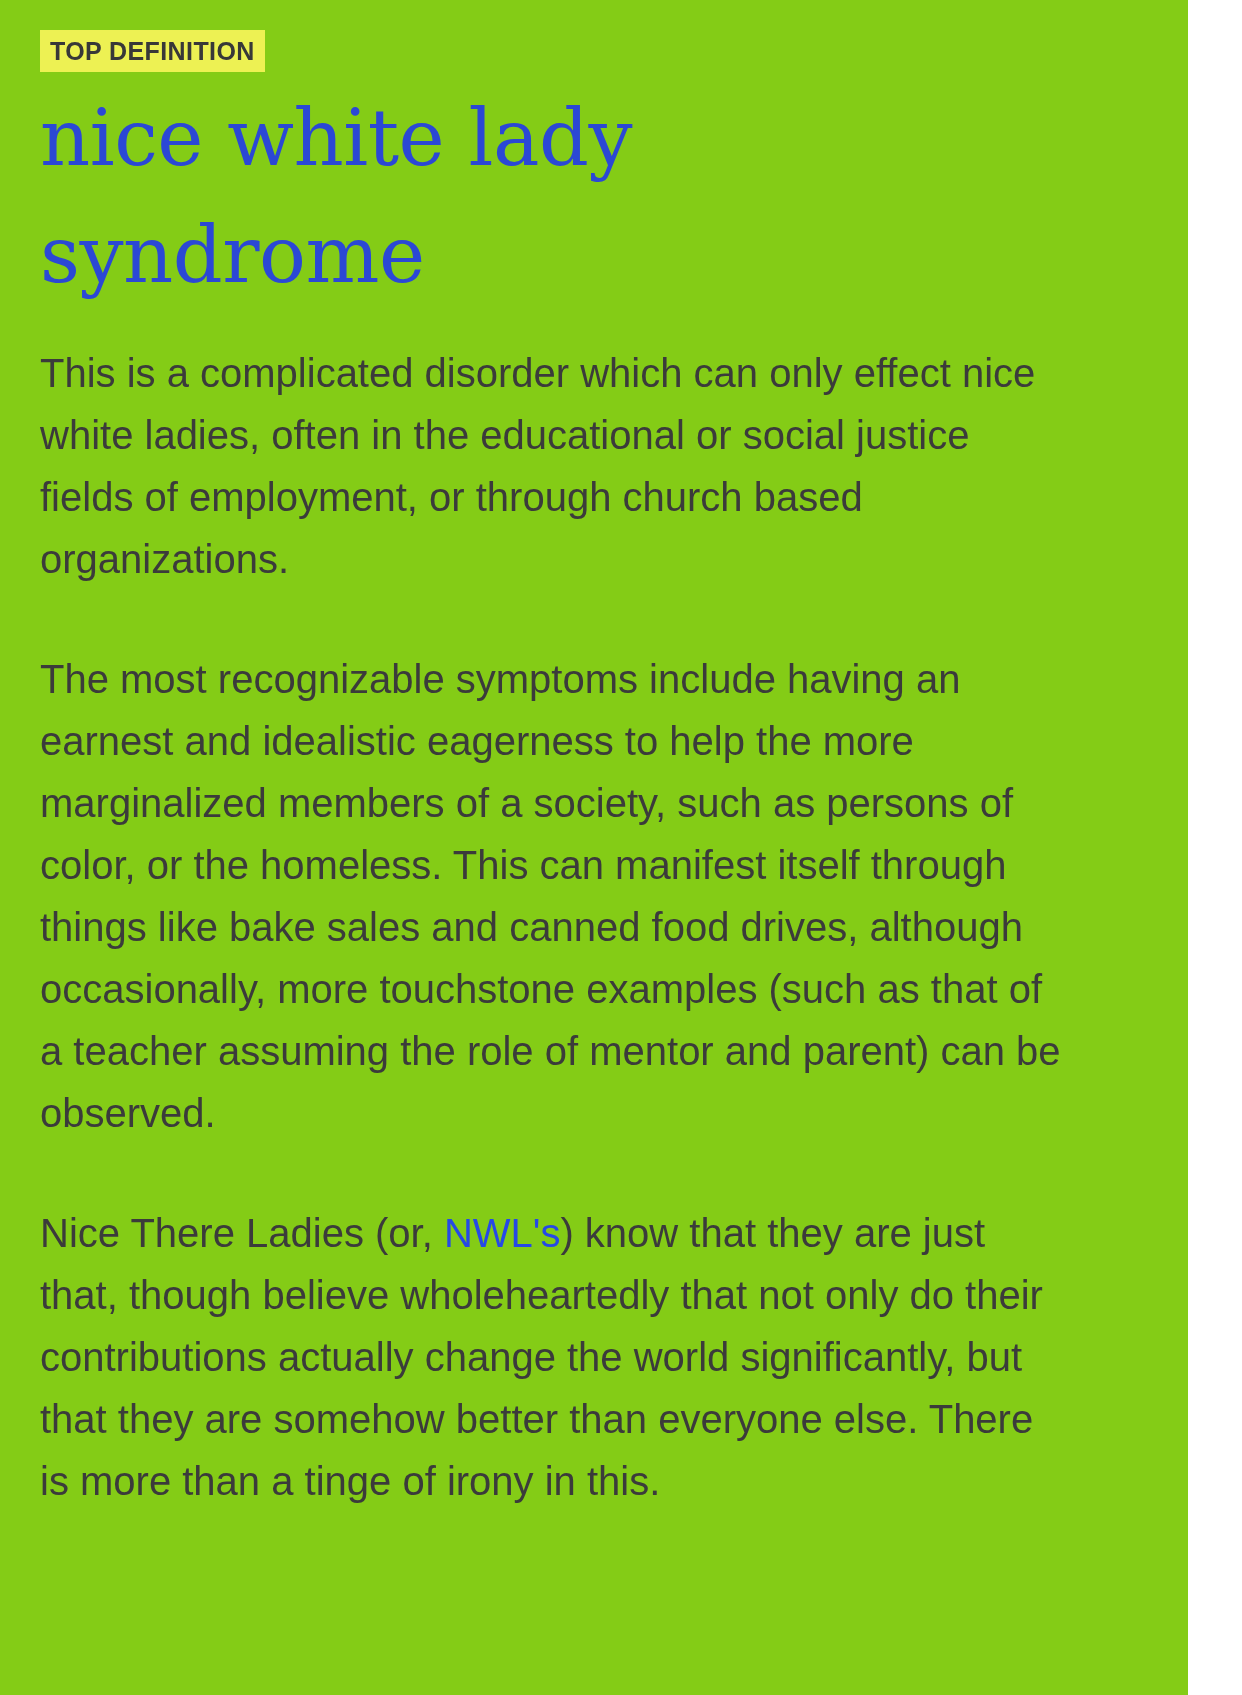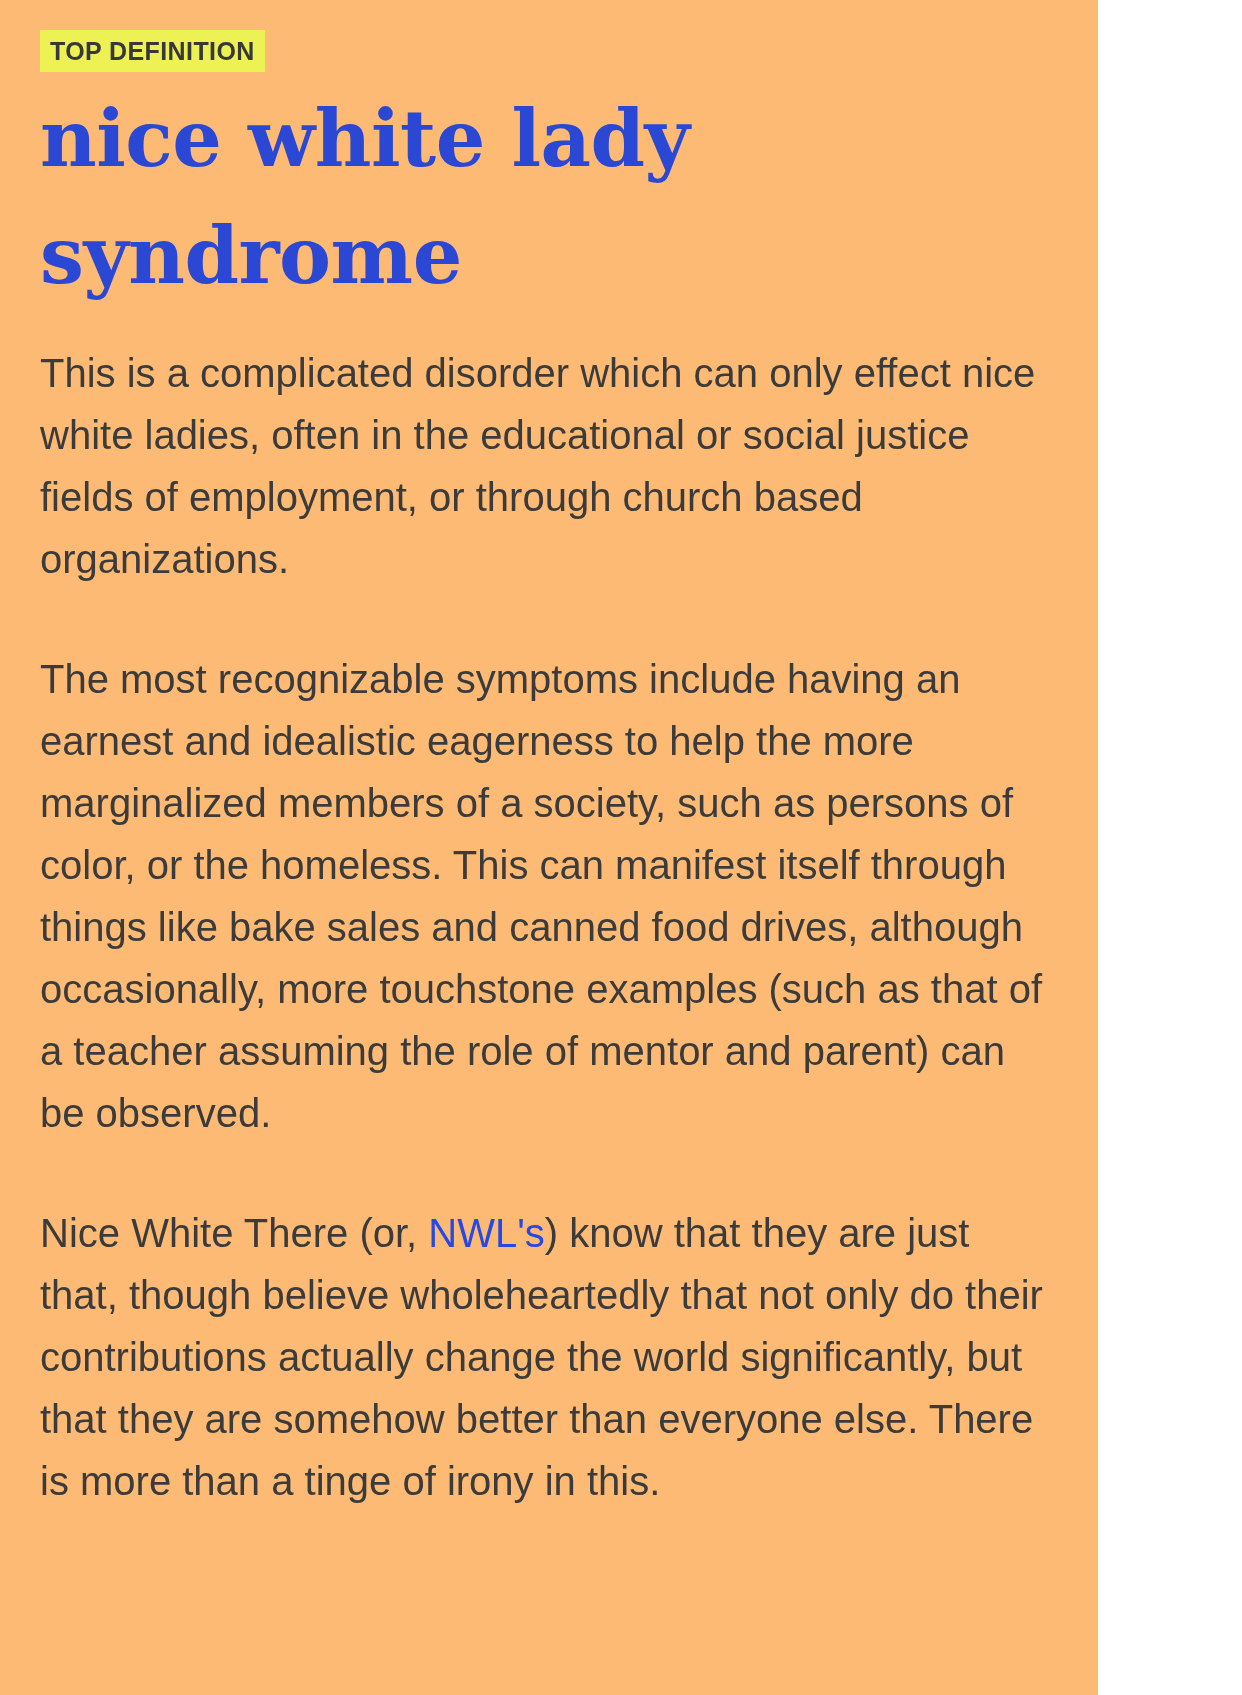--- a/index.html
+++ b/index.html
@@ -10,9 +10,9 @@
   }
 
   .page {
-    width: 1098px;
+    width: 1188px;
     min-height: 1695px;
-    background: #fdba74;
+    background: #84cc16;
     padding: 30px 40px 76px 40px;
   }
 

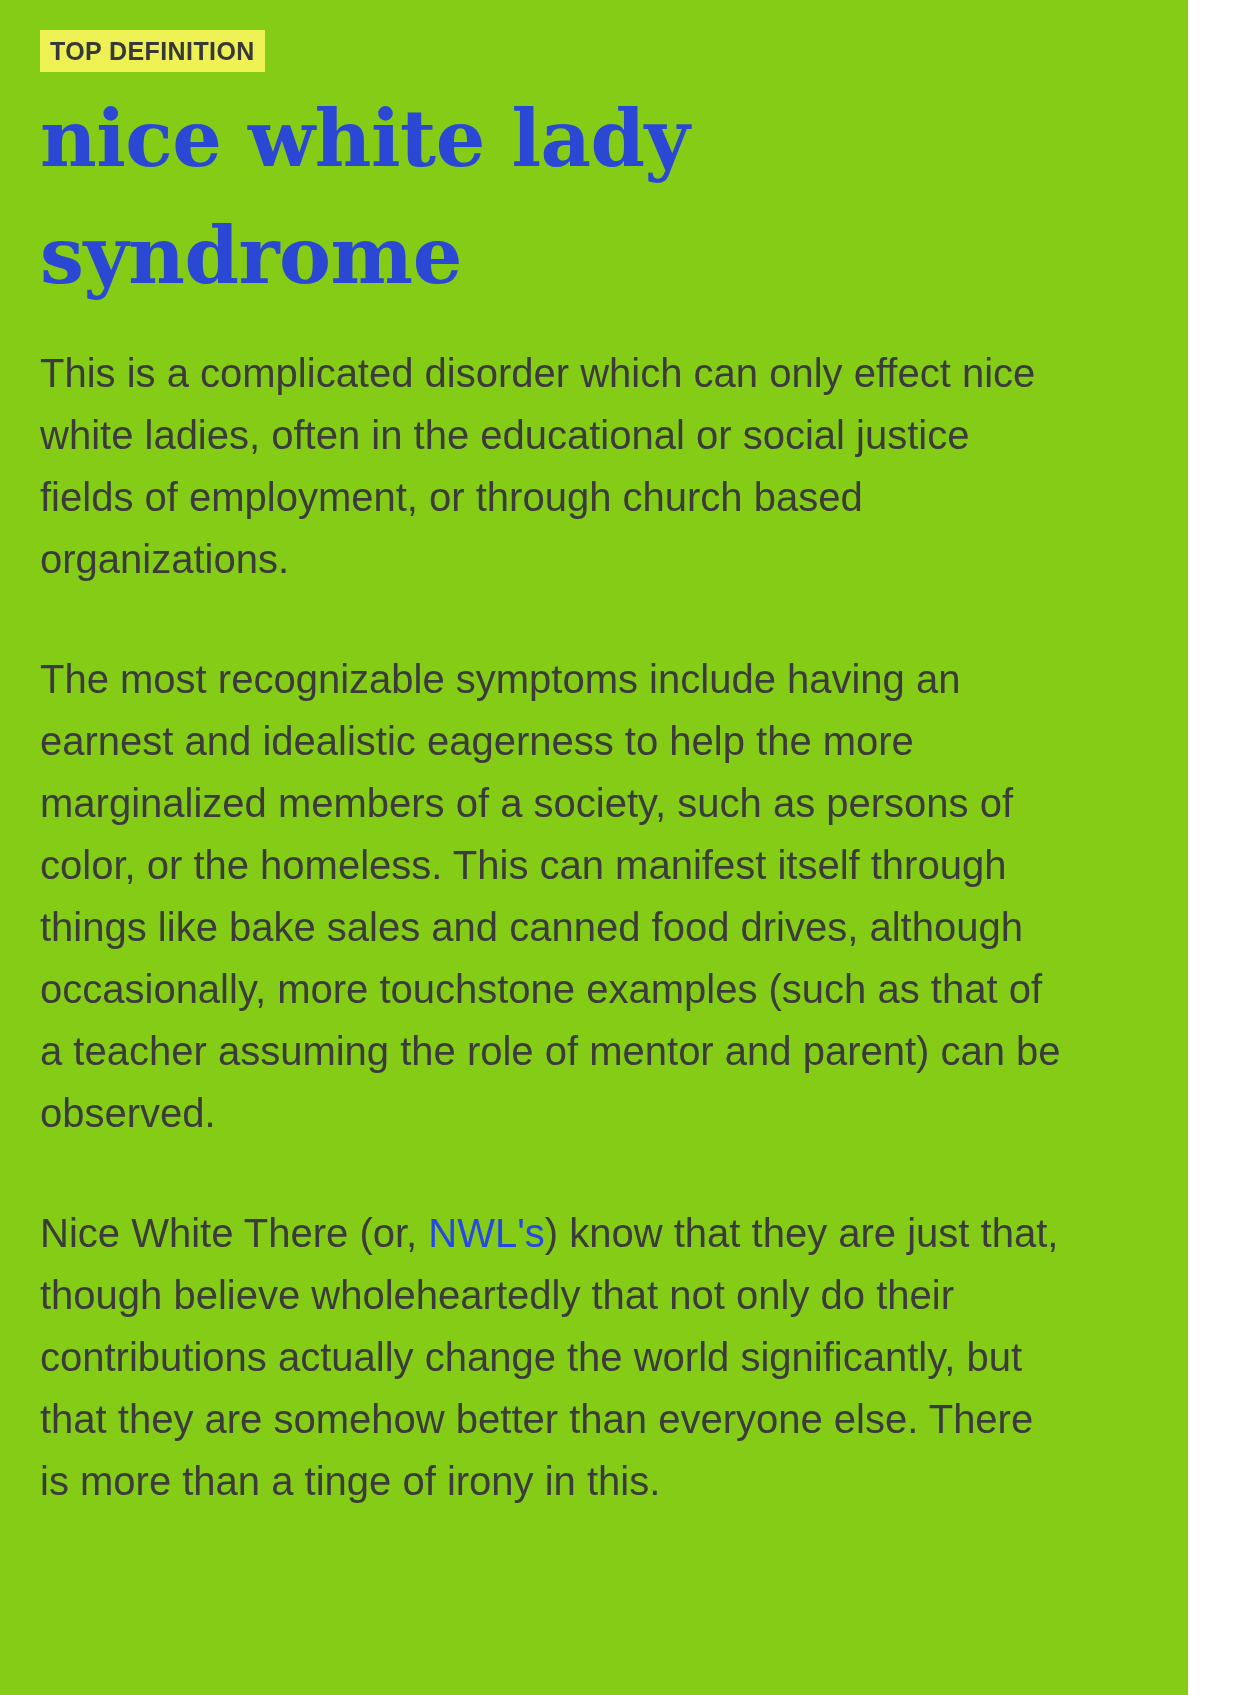--- a/index.html
+++ b/index.html
@@ -29,7 +29,7 @@
 
   .word-title {
     font-family: "DejaVu Serif", "Liberation Serif", serif;
-    font-weight: 700;
+    font-weight: 400;
     font-size: 78px;
     line-height: 1.5;
     color: #2b48d5;

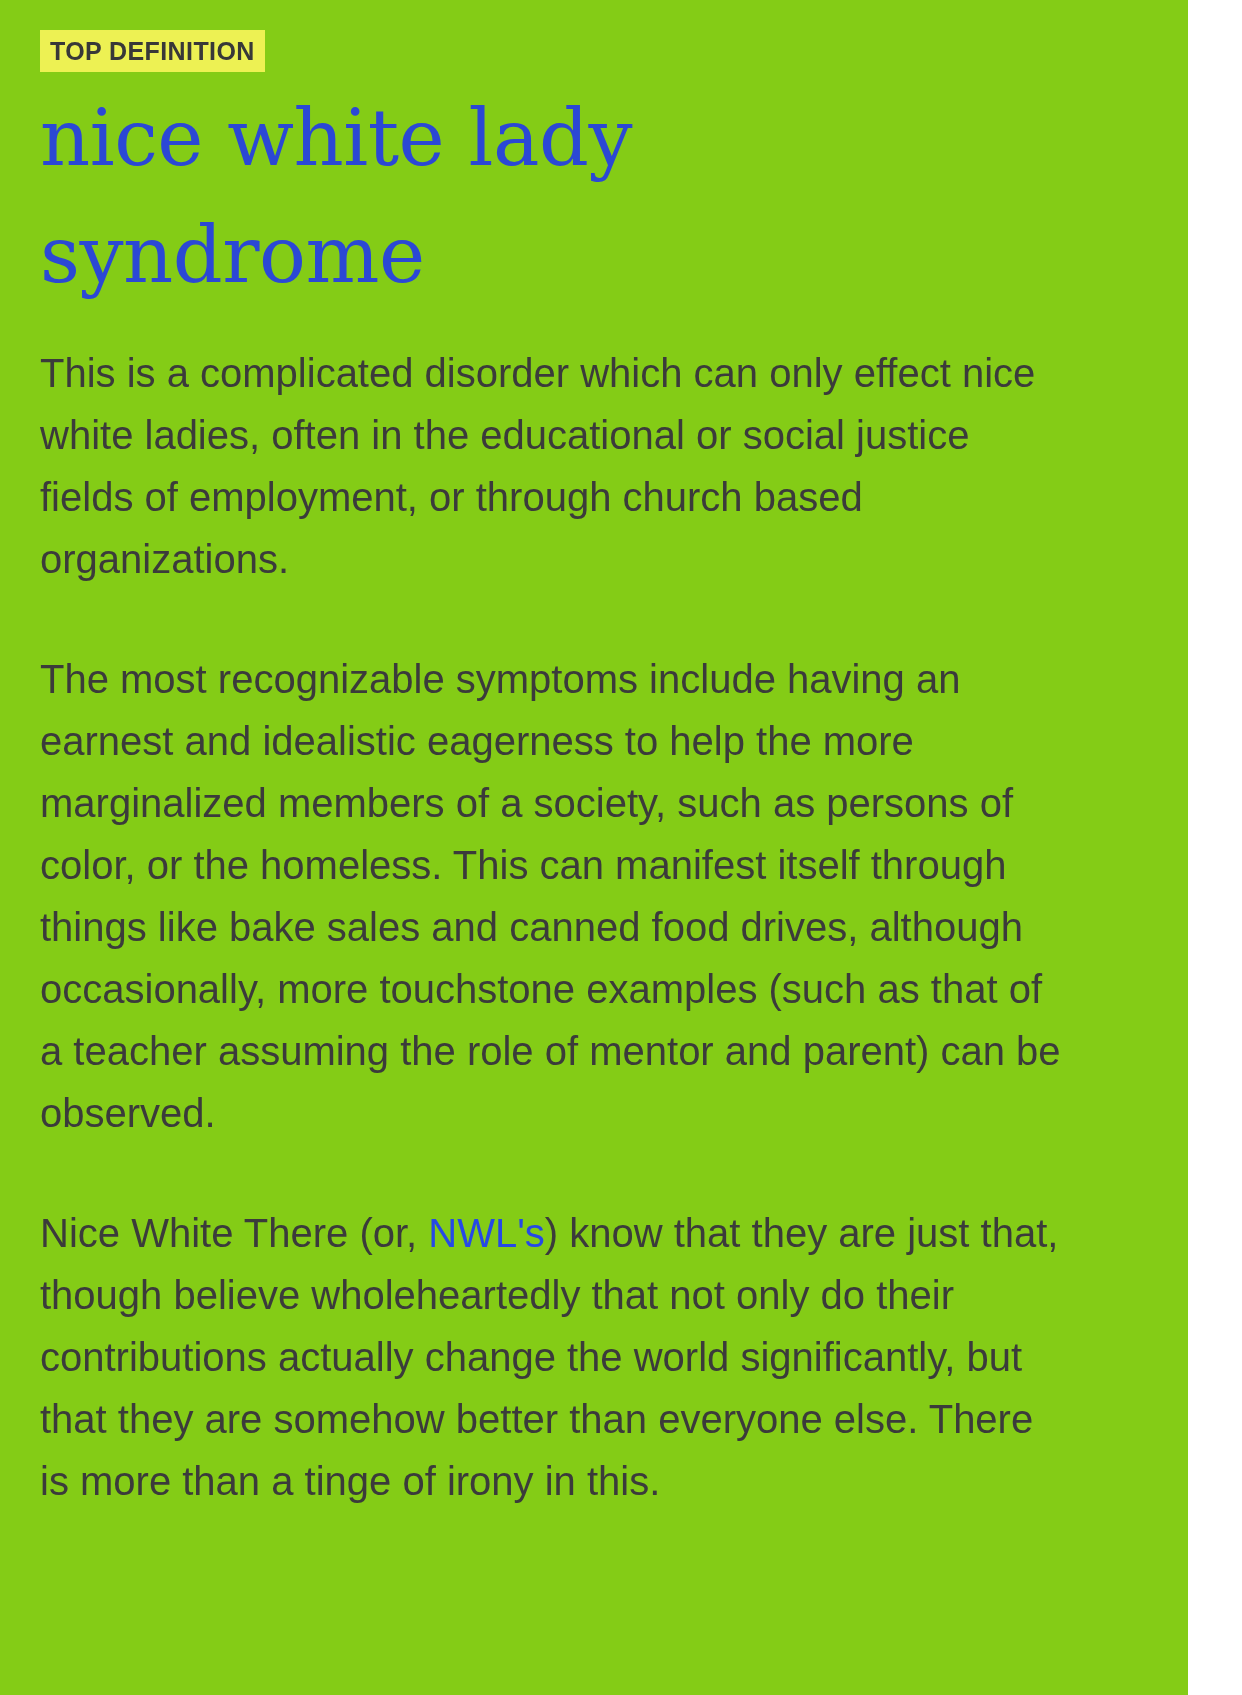--- a/index.html
+++ b/index.html
@@ -77,7 +77,7 @@
 
     <p>The most recognizable symptoms include having an earnest and idealistic eagerness to help the more marginalized members of a society, such as persons of color, or the homeless. This can manifest itself through things like bake sales and canned food drives, although occasionally, more touchstone examples (such as that of a teacher assuming the role of mentor and parent) can be observed.</p>
 
-    <p><span>Nice White There (or, </span><a class="inline-link">NWL's</a><span>) know that they are just that, though believe wholeheartedly that not only do their contributions actually change the world significantly, but that they are somehow better than everyone else. There is more than a tinge of irony in this.</span></p>
+    <p><span>Nice There Ladies (or, </span><a class="inline-link">NWL's</a><span>) know that they are just that, though believe wholeheartedly that not only do their contributions actually change the world significantly, but that they are somehow better than everyone else. There is more than a tinge of irony in this.</span></p>
 
   </div>
 

